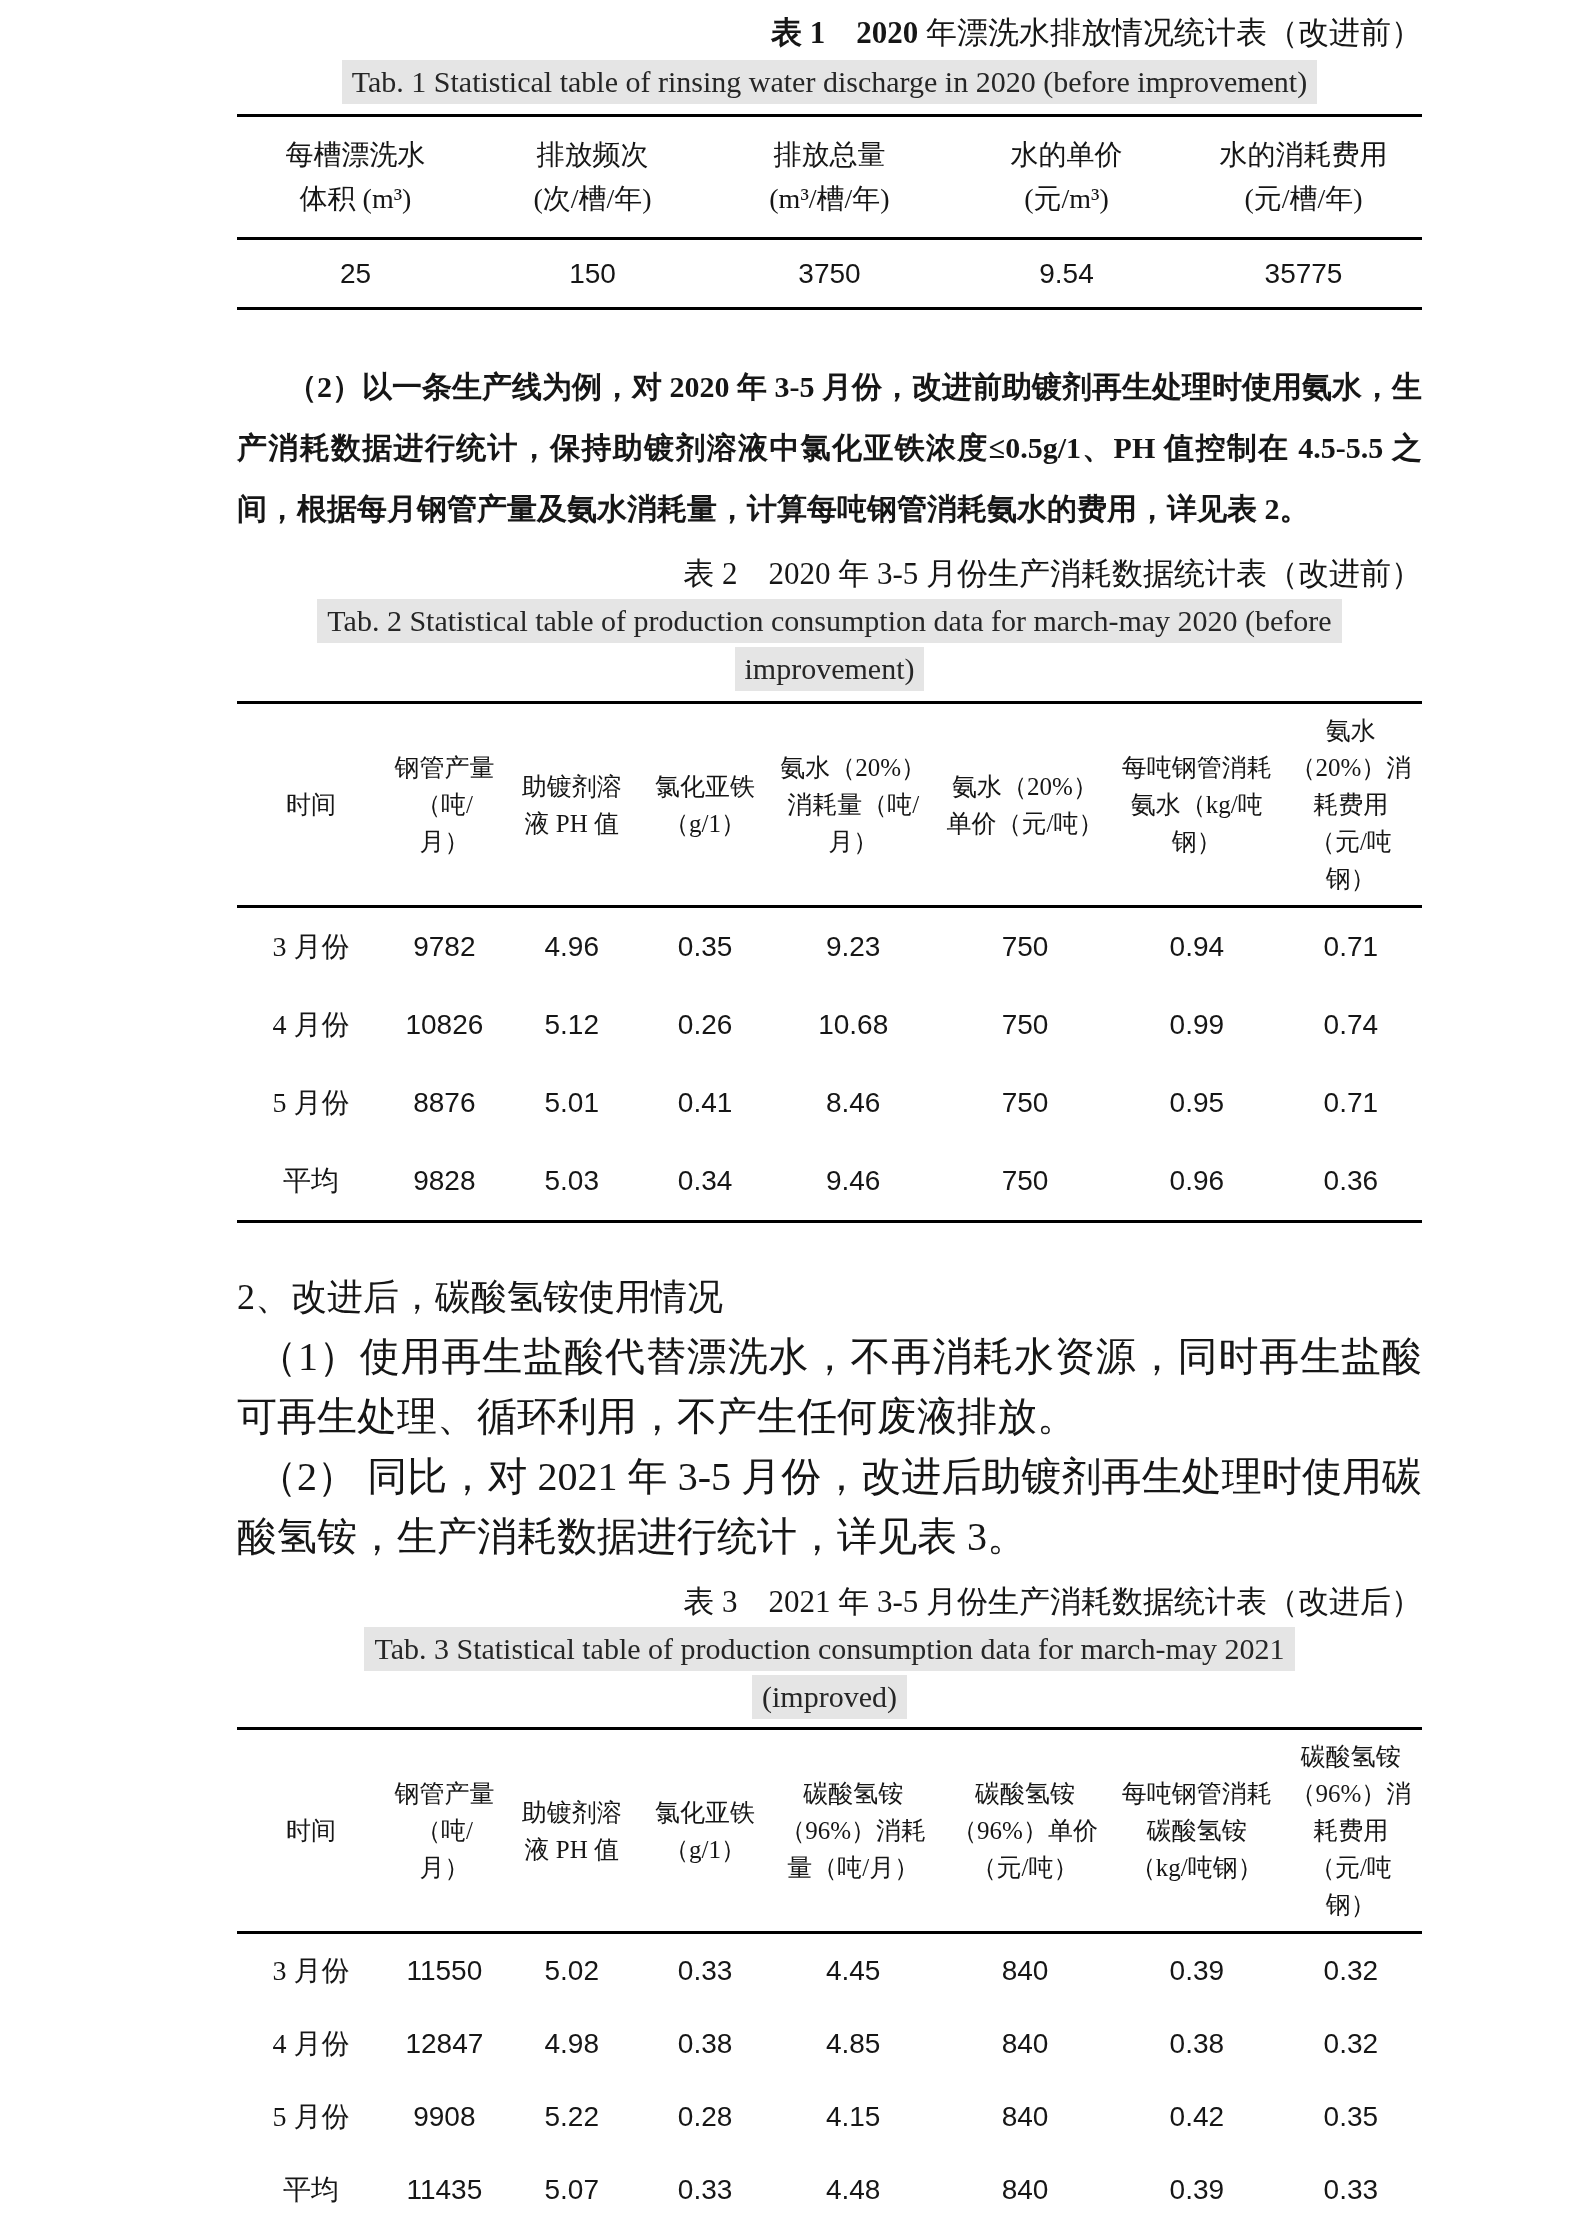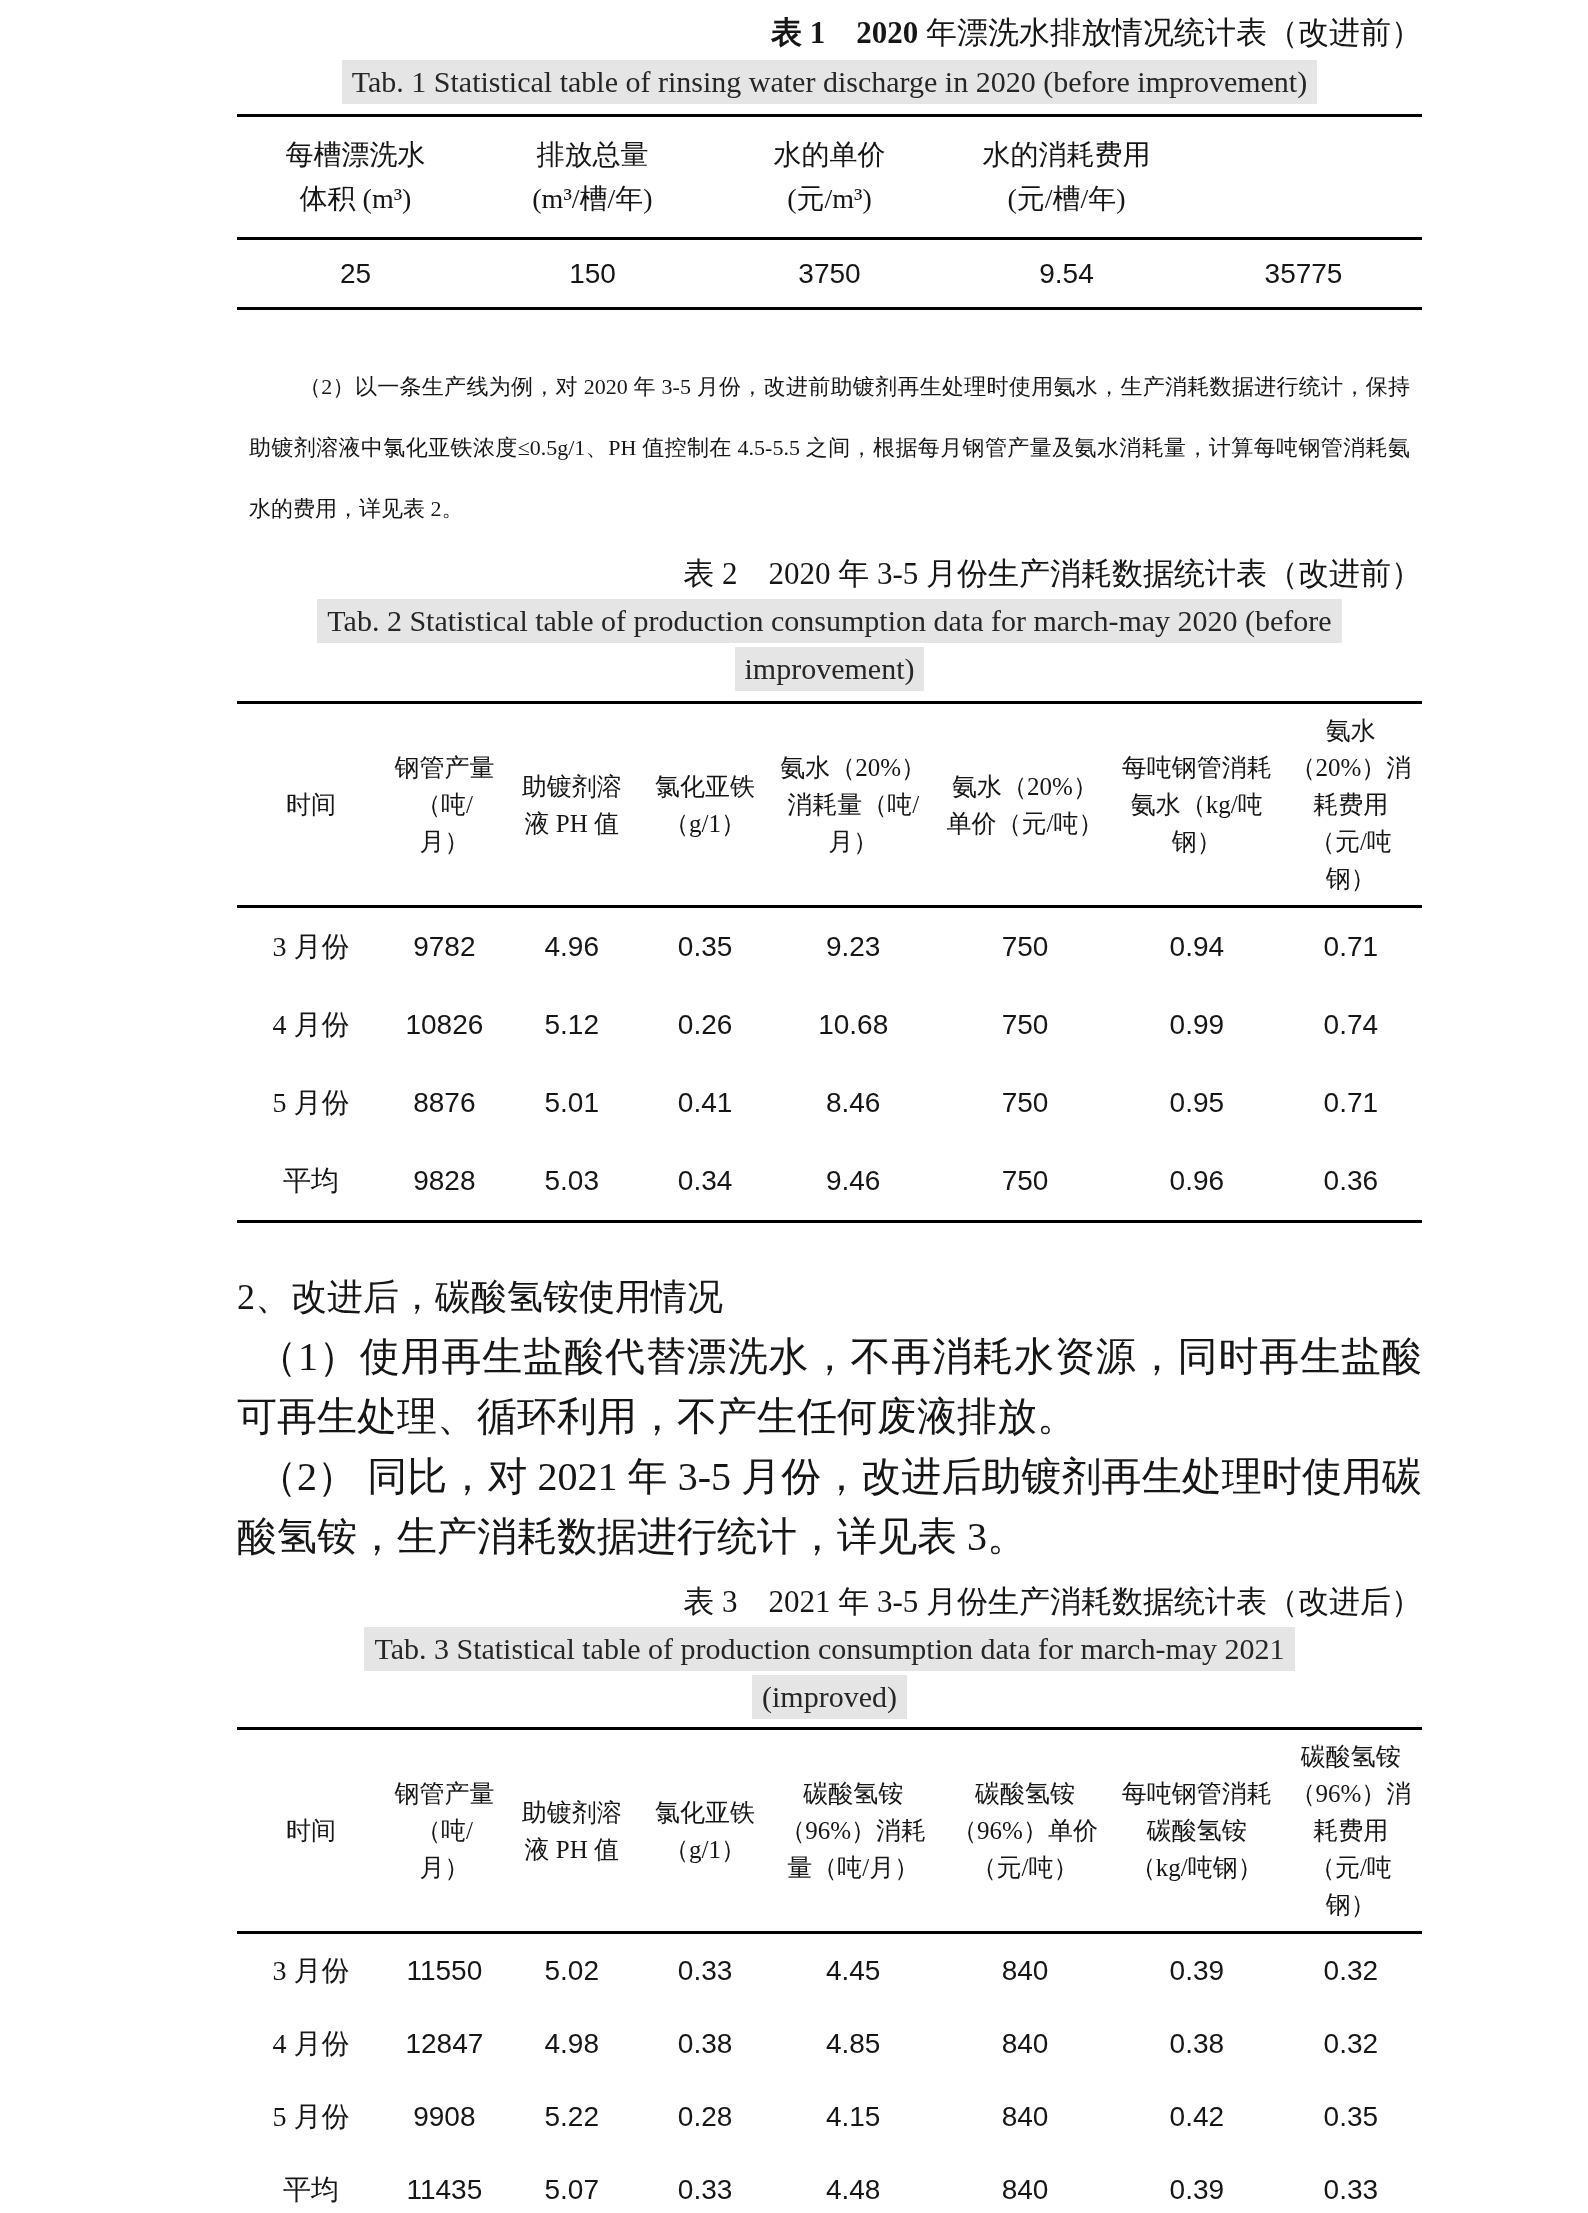--- a/index.html
+++ b/index.html
@@ -79,6 +79,10 @@
       <div class="hdr-cell c">
         <div>每槽漂洗水</div>
         <div>体积 (m³)</div>
+      </div>
+      <div class="hdr-cell c">
+        <div>排放频次</div>
+        <div>(次/槽/年)</div>
       </div>
       <div class="hdr-cell c">
         <div>排放总量</div>

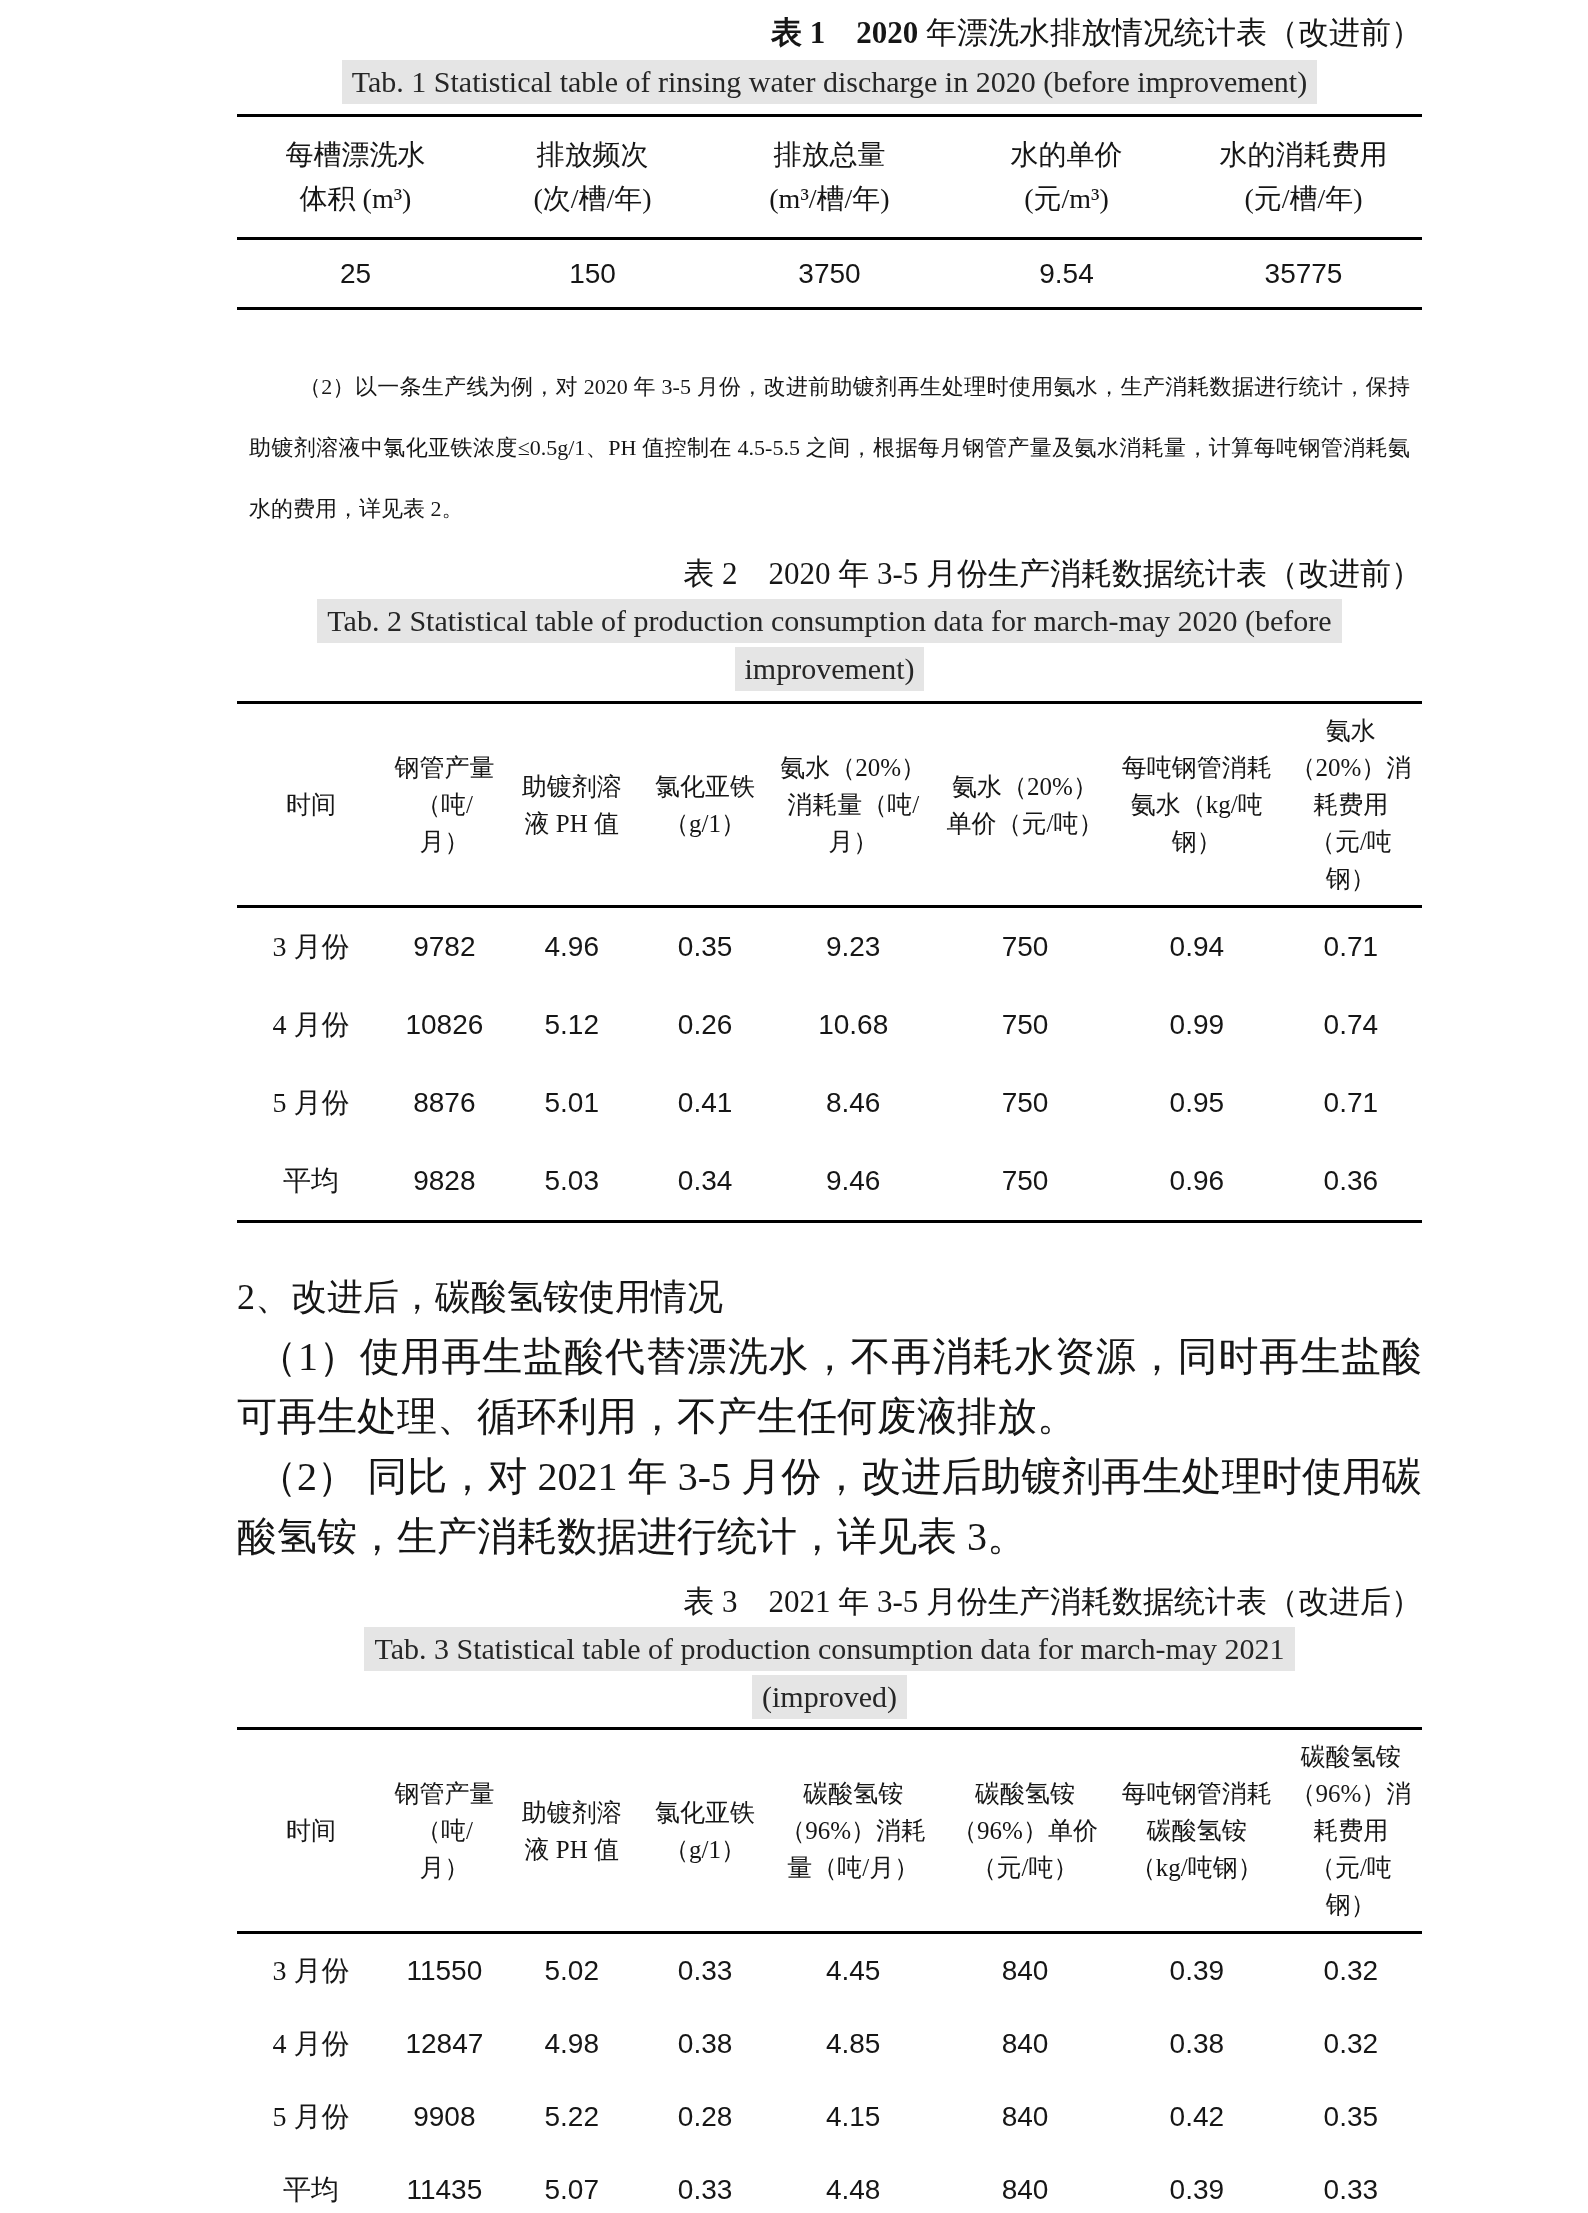--- a/index.html
+++ b/index.html
@@ -58,8 +58,9 @@
 
   
   .para{
-    font-size:22px;line-height:61px;text-align:justify;
-    margin:12px;
+    font-size:30px;line-height:61px;text-align:justify;
+    margin:0;
+    font-weight:bold;
   }
   .p1{margin-top:46px;text-indent:50px;}
   .sec-head{margin-top:44px;font-size:36px;line-height:60px;}

